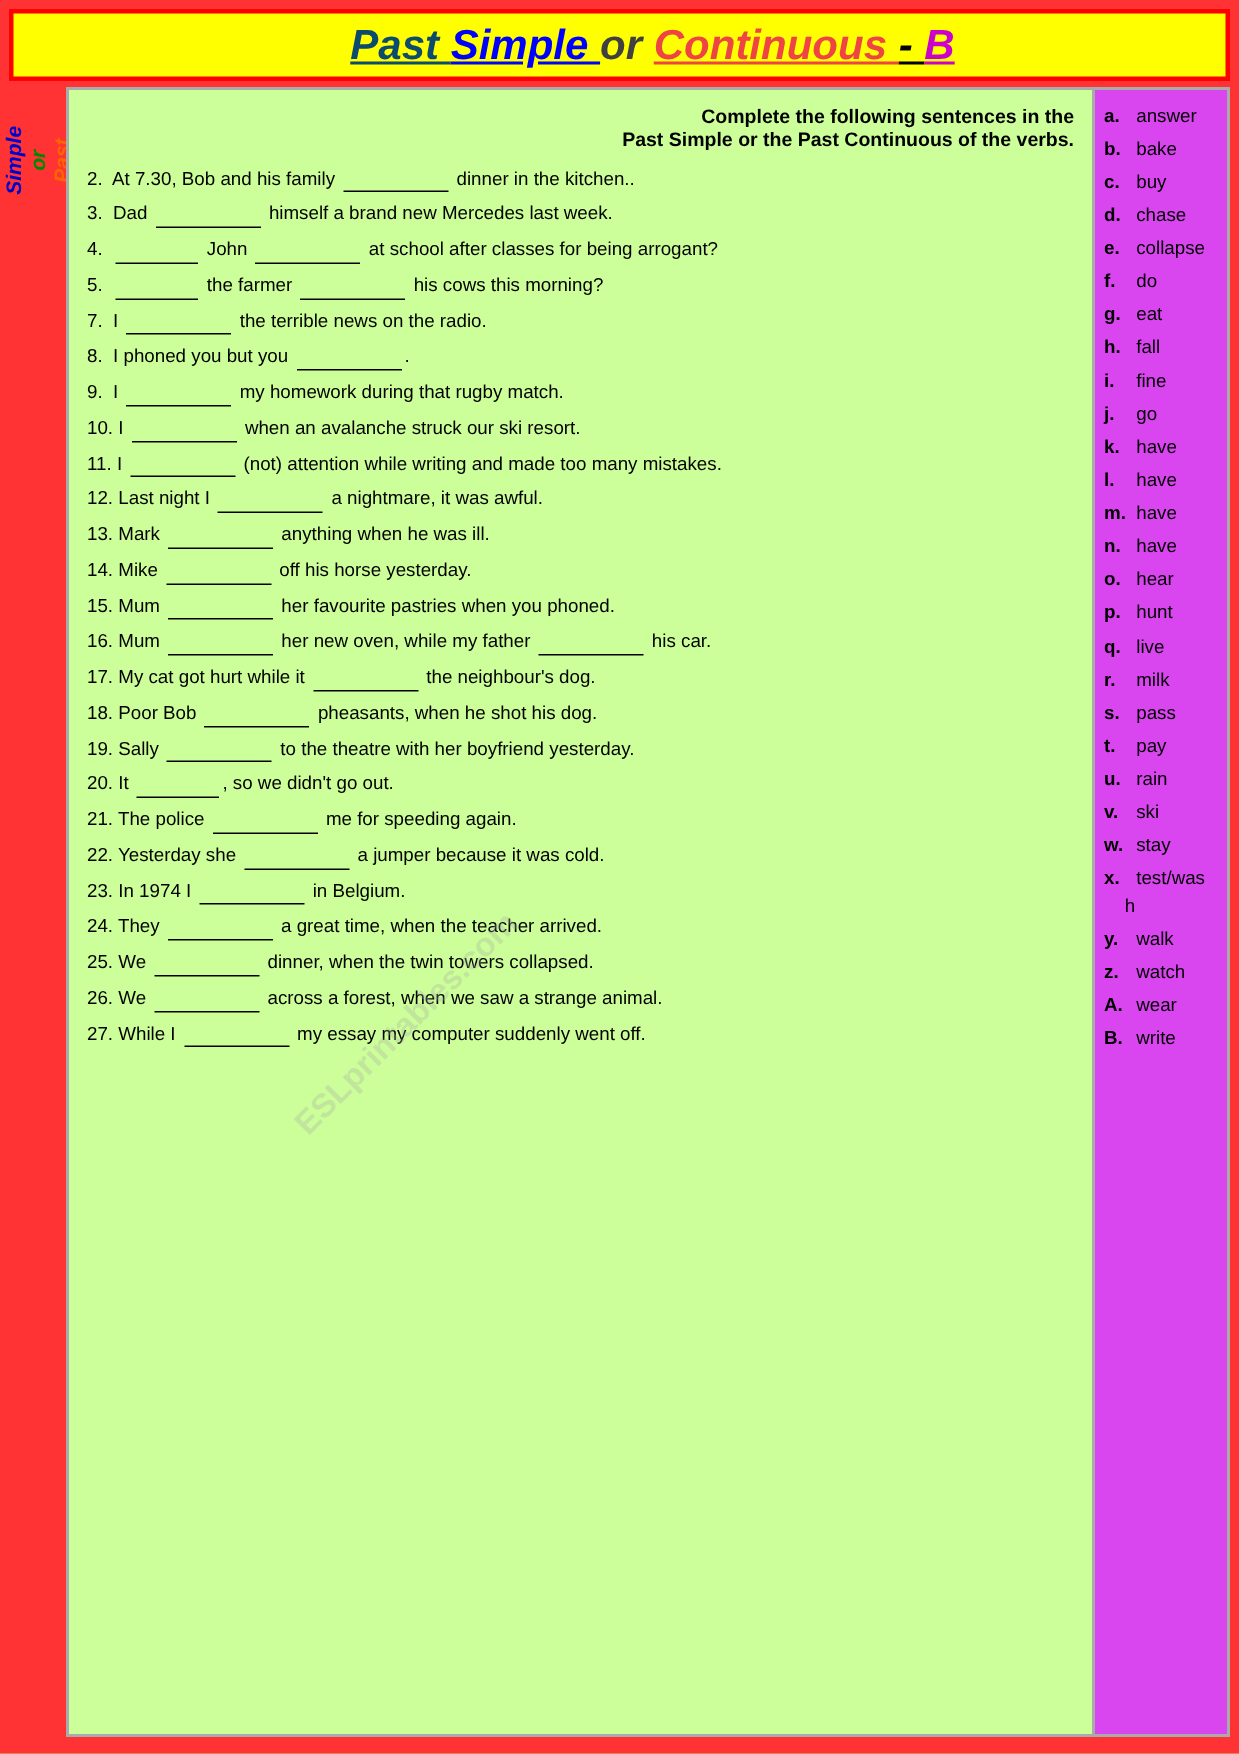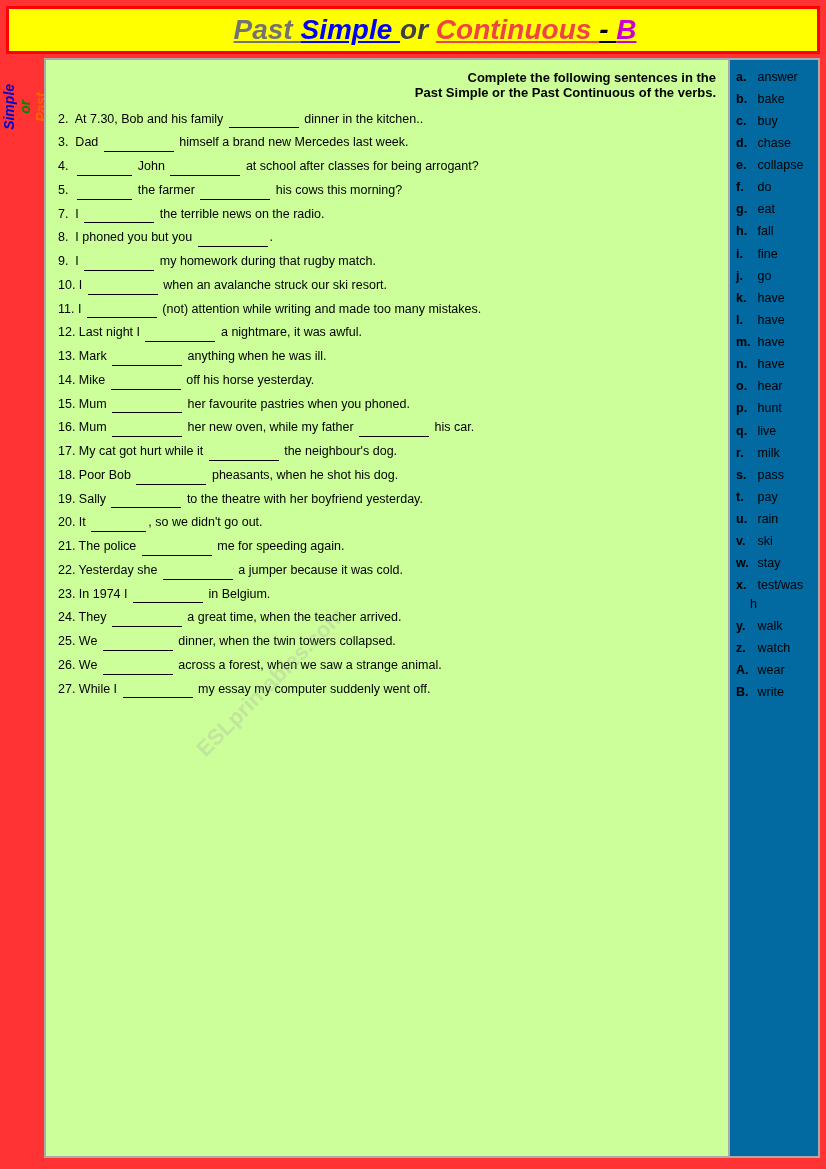--- a/index.html
+++ b/index.html
@@ -33,7 +33,7 @@
       line-height: 1.2;
     }
 
-    .title-bar h1 .t-past { color: #737373; text-decoration: underline; margin-left: 44px; }
+    .title-bar h1 .t-past { color: #0c4a6e; text-decoration: underline; margin-left: 44px; }
     .title-bar h1 .t-simple { color: #0000ff; text-decoration: underline; }
     .title-bar h1 .t-or { color: #404040; }
     .title-bar h1 .t-continuous { color: #ef4444; text-decoration: underline; }

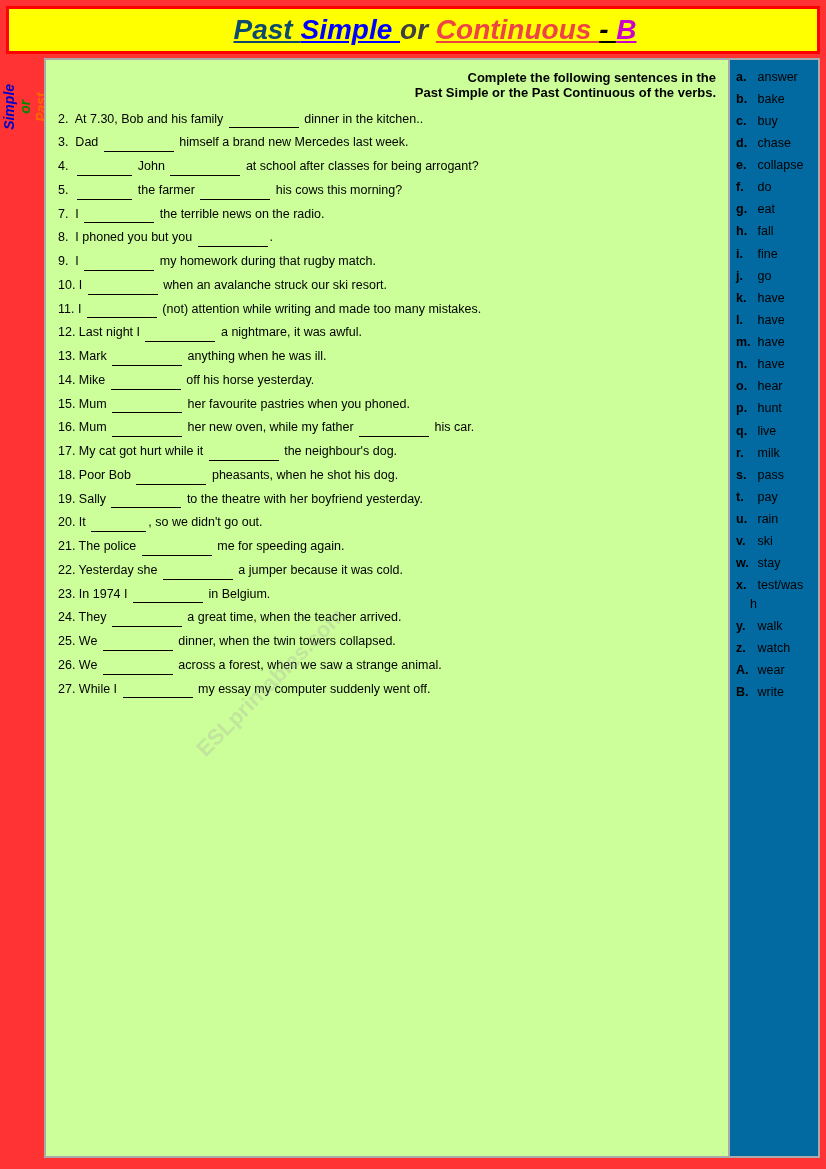--- a/index.html
+++ b/index.html
@@ -66,7 +66,7 @@
 
     .right-panel {
       width: 90px;
-      background: #0369a1;
+      background: #d946ef;
       border: 2px solid #aaaaaa;
       border-left: none;
       padding: 8px 6px;

